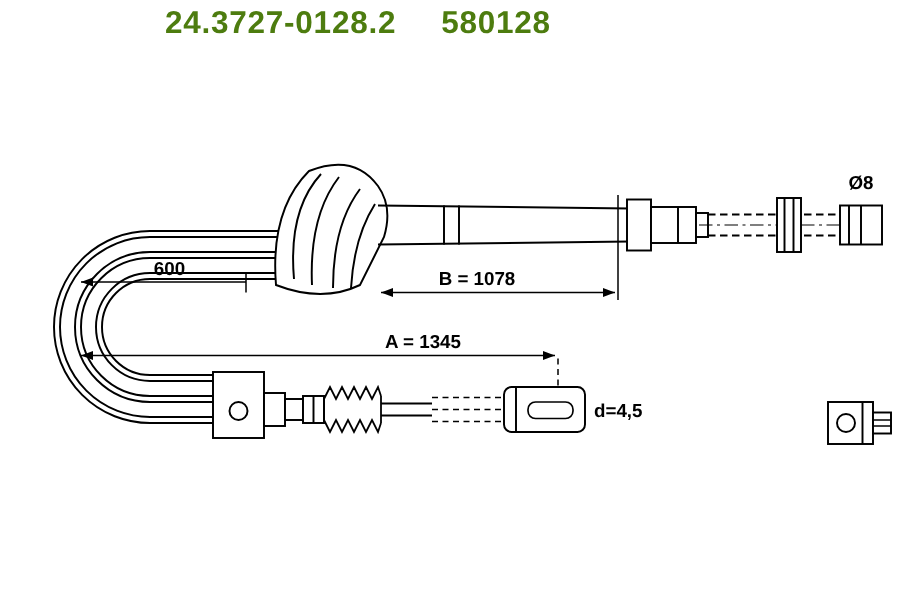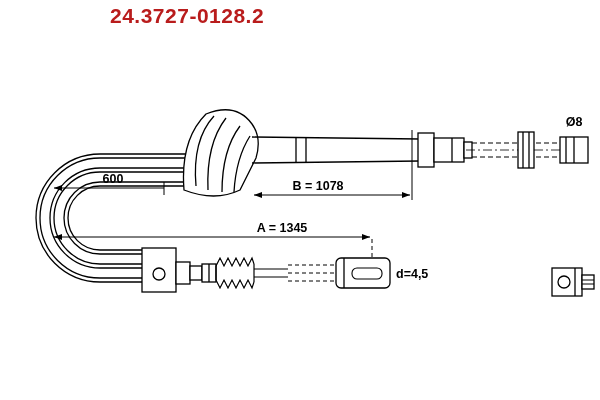--- a/index.html
+++ b/index.html
@@ -9,7 +9,7 @@
   }
   .header{
     position:absolute;top:4px;left:110px;display:flex;gap:30px;
-    color:#b91c1c;font-weight:bold;font-size:21px;letter-spacing:0.5px;
+    color:#4d7c0f;font-weight:bold;font-size:21px;letter-spacing:0.5px;
   }
   svg{position:absolute;top:40px;left:0;}
   svg text{

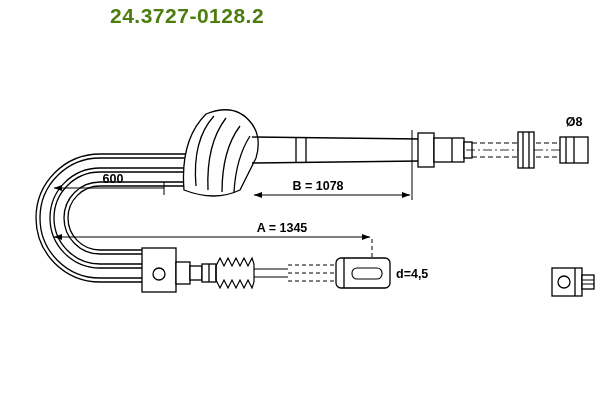--- a/index.html
+++ b/index.html
@@ -24,6 +24,7 @@
 
   <div class="header">
     <span>24.3727-0128.2</span>
+    <span>580128</span>
   </div>
 
   <svg width="600" height="360" viewBox="0 0 600 360">

